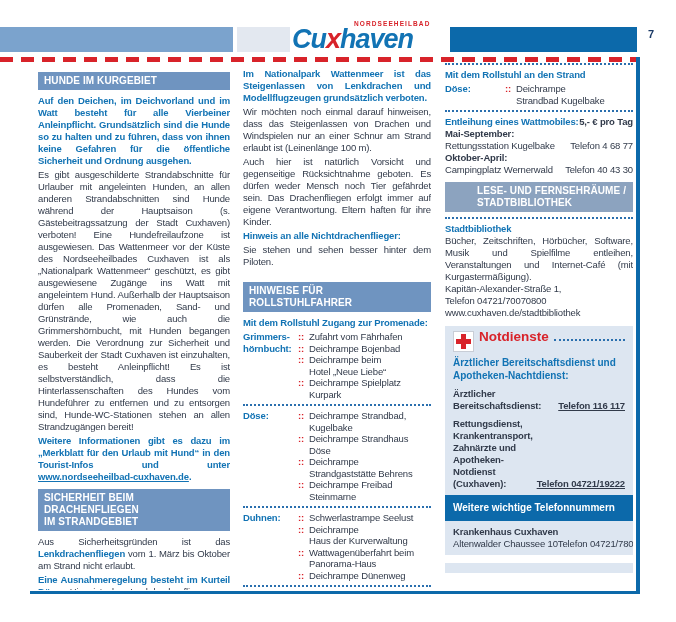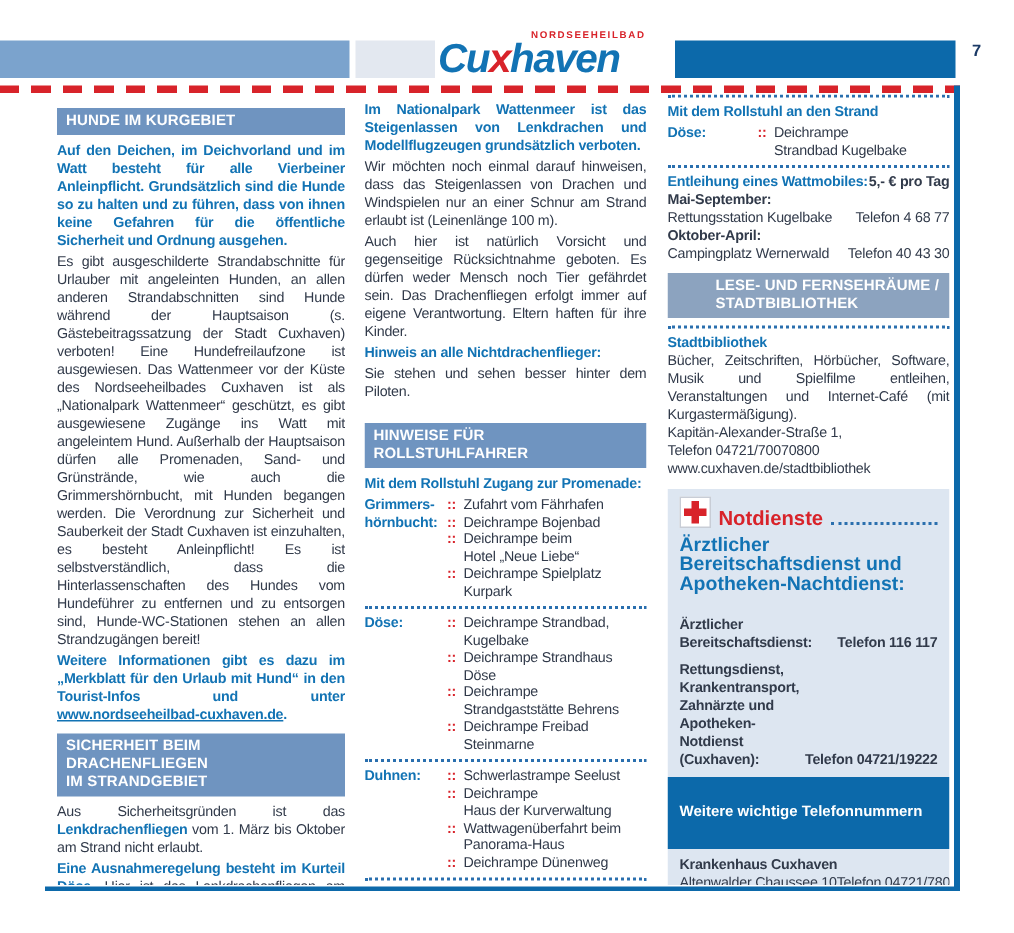--- a/index.html
+++ b/index.html
@@ -48,7 +48,7 @@
   .ph-row{display:flex;justify-content:space-between;white-space:nowrap;}
   .not-box{margin-top:7px;}
   .nb-sec{background:#dde6f1;padding:5px 8px;}
-  .nb-title-row{display:flex;align-items:flex-end;margin-bottom:4px;}
+  .nb-title-row{display:flex;align-items:flex-start;margin-bottom:4px;}
   .cross{width:19px;height:19px;background:#fff;border:1px solid #c8cdd6;position:relative;
          margin-right:5px;flex-shrink:0;}
   .cross::before{content:"";position:absolute;left:7px;top:2px;width:5px;height:15px;background:#d8232a;}

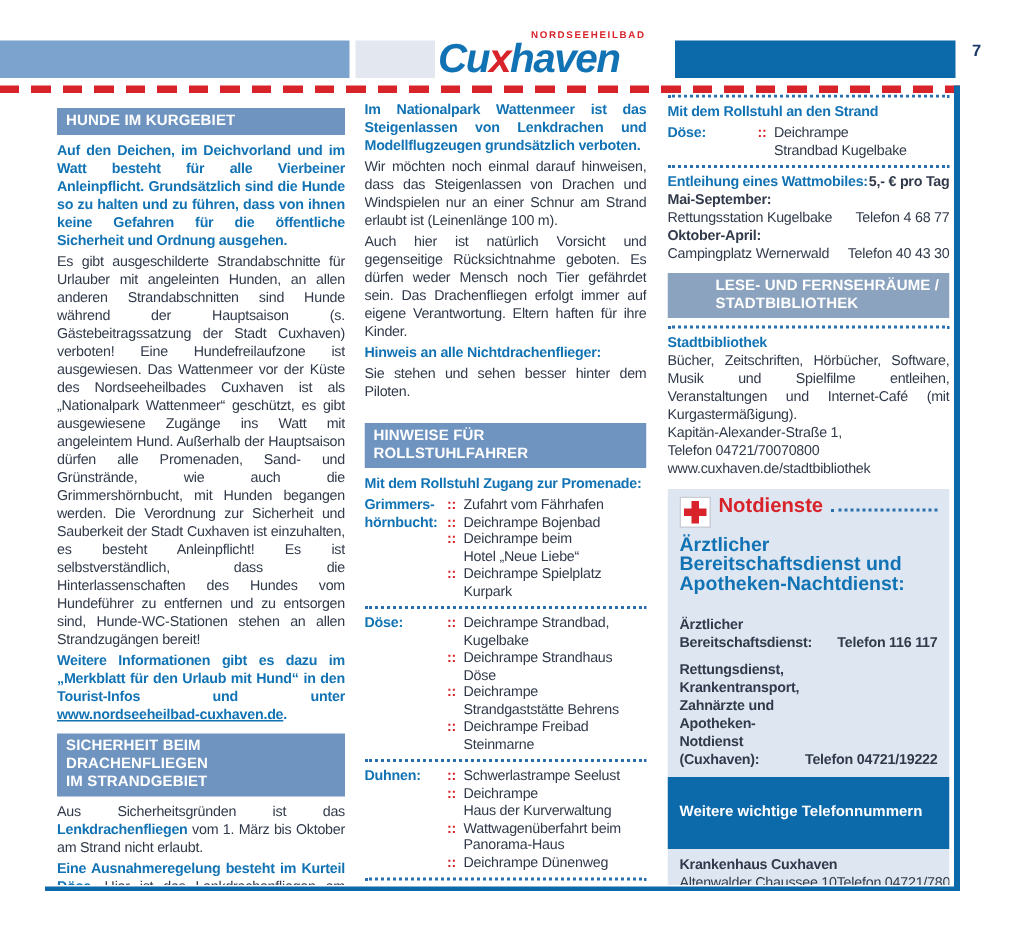--- a/index.html
+++ b/index.html
@@ -55,7 +55,7 @@
   .cross::after{content:"";position:absolute;left:2px;top:7px;width:15px;height:5px;background:#d8232a;}
   .nb-title{color:#d8232a;font-weight:bold;font-size:13.5px;letter-spacing:0;}
   .dot-fill{flex:1;border-bottom:2px dotted #2a6fae;margin:0 0 2px 5px;height:8px;}
-  .nb-sub{font-size:13px;line-height:13px;margin-bottom:16px;letter-spacing:0;}
+  .nb-sub{font-size:10px;line-height:13px;margin-bottom:6px;letter-spacing:0;}
   .nd-row{display:flex;justify-content:space-between;align-items:flex-end;font-weight:bold;
           margin-bottom:6px;}
   .nd-label{white-space:pre-line;line-height:12px;}

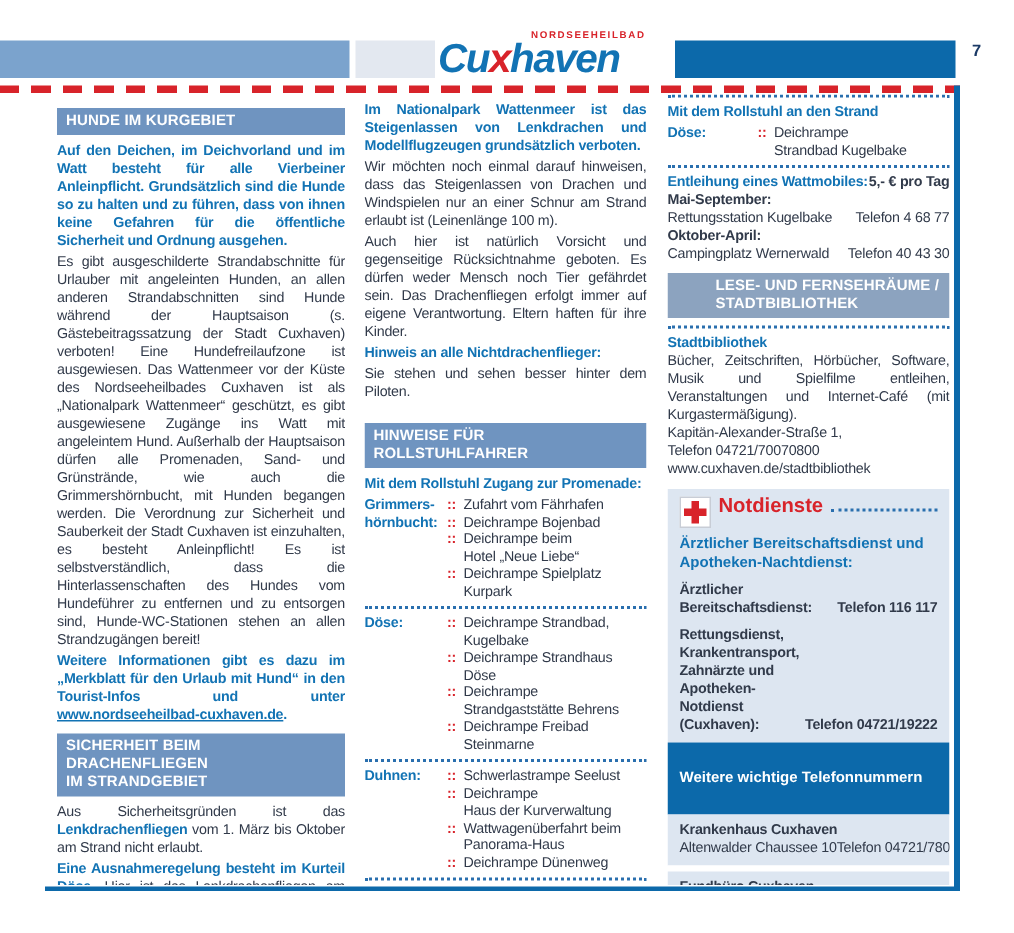--- a/index.html
+++ b/index.html
@@ -59,7 +59,7 @@
   .nd-row{display:flex;justify-content:space-between;align-items:flex-end;font-weight:bold;
           margin-bottom:6px;}
   .nd-label{white-space:pre-line;line-height:12px;}
-  .nd-phone{white-space:nowrap;}
+  .nd-phone{white-space:nowrap;text-decoration:underline;}
   .nb-bar{background:#0c69aa;color:#fff;font-weight:bold;font-size:10px;padding:18px 8px;letter-spacing:0;}
   .gap{height:4px;background:#fff;}
 </style>

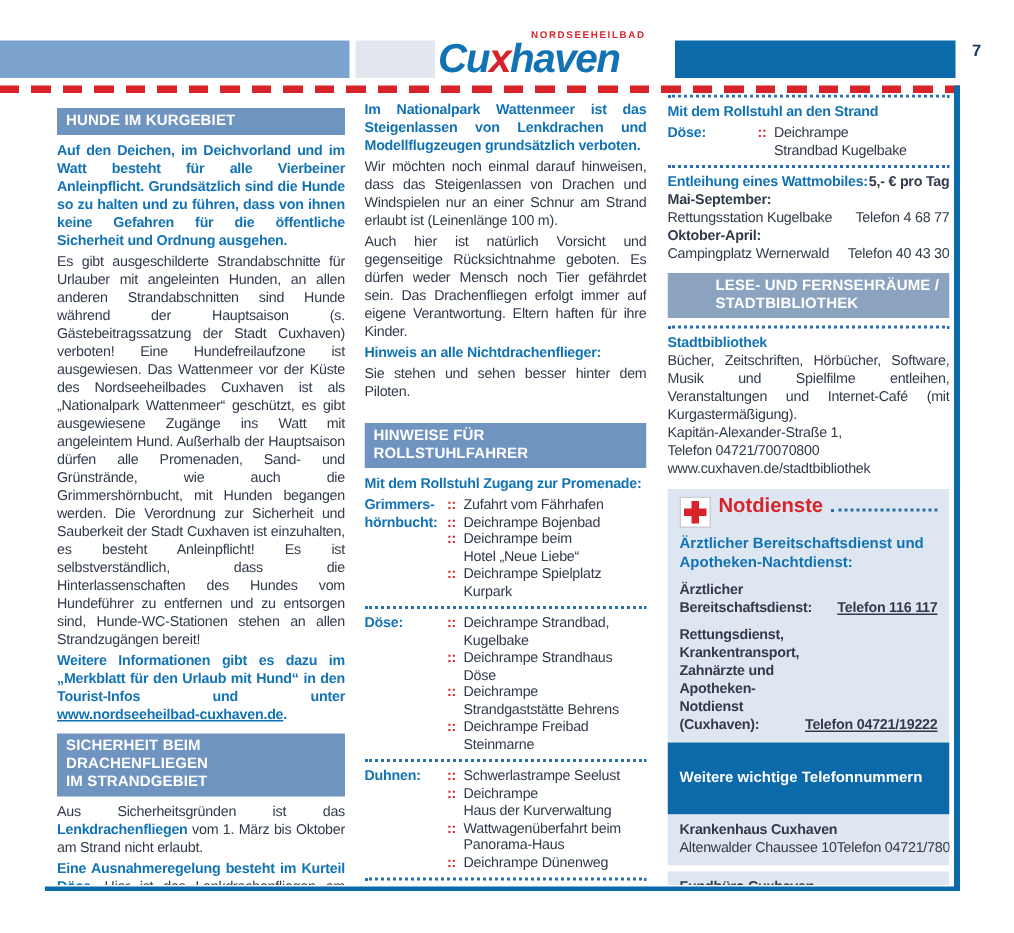--- a/index.html
+++ b/index.html
@@ -60,7 +60,7 @@
           margin-bottom:6px;}
   .nd-label{white-space:pre-line;line-height:12px;}
   .nd-phone{white-space:nowrap;text-decoration:underline;}
-  .nb-bar{background:#0c69aa;color:#fff;font-weight:bold;font-size:10px;padding:18px 8px;letter-spacing:0;}
+  .nb-bar{background:#0c69aa;color:#fff;font-weight:bold;font-size:10px;padding:7px 8px;letter-spacing:0;}
   .gap{height:4px;background:#fff;}
 </style>
 </head>

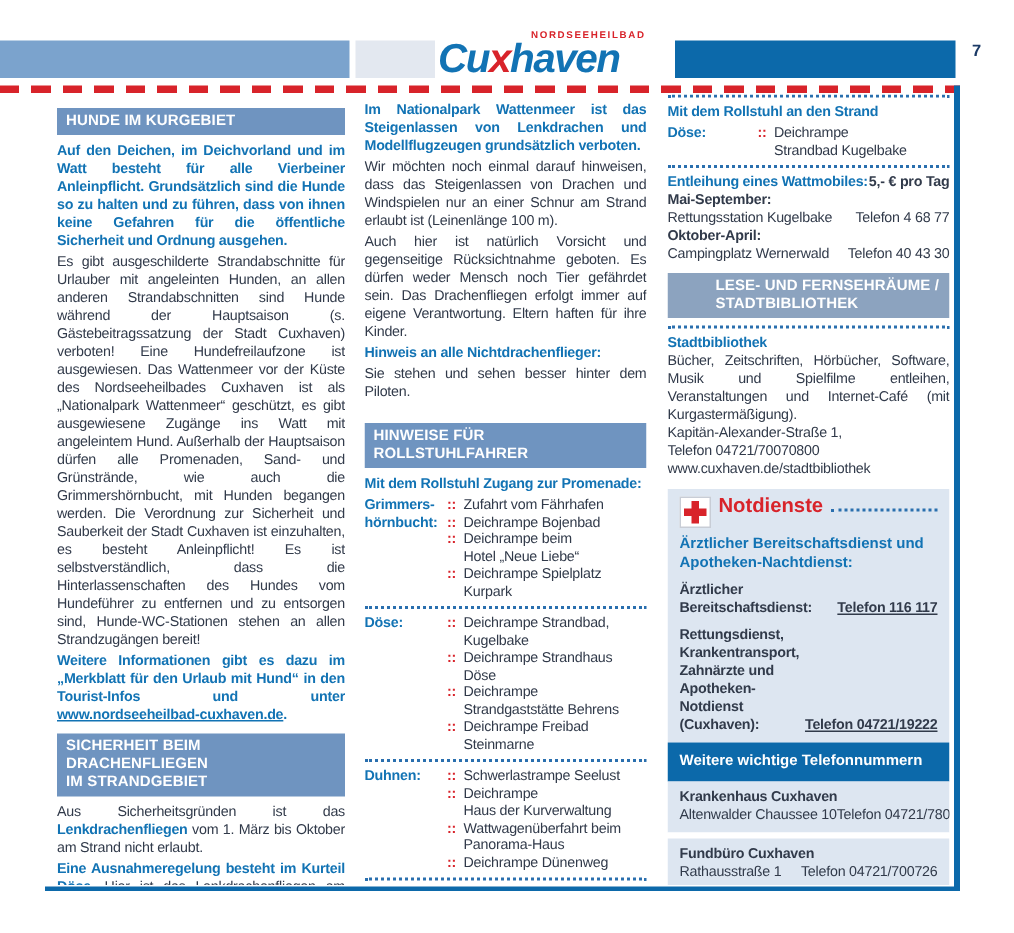--- a/index.html
+++ b/index.html
@@ -252,13 +252,6 @@
         </div>
       </div>
       <div class="gap"></div>
-      <div class="nb-sec">
-        <div class="bold">Fundbüro Cuxhaven</div>
-        <div class="ph-row">
-          <span>Rathausstraße 1</span>
-          <span>Telefon 04721/700726</span>
-        </div>
-      </div>
       <div class="gap"></div>
       <div class="nb-sec">
         

